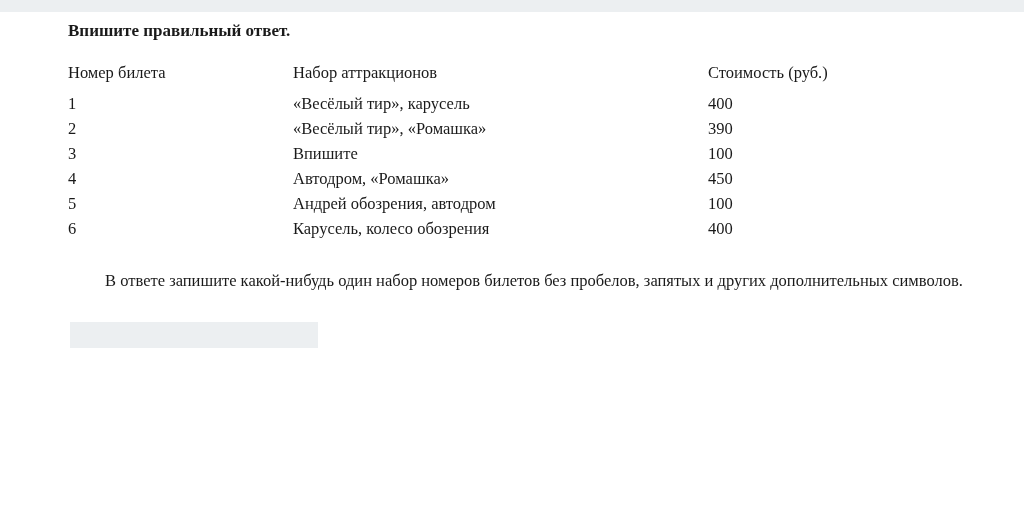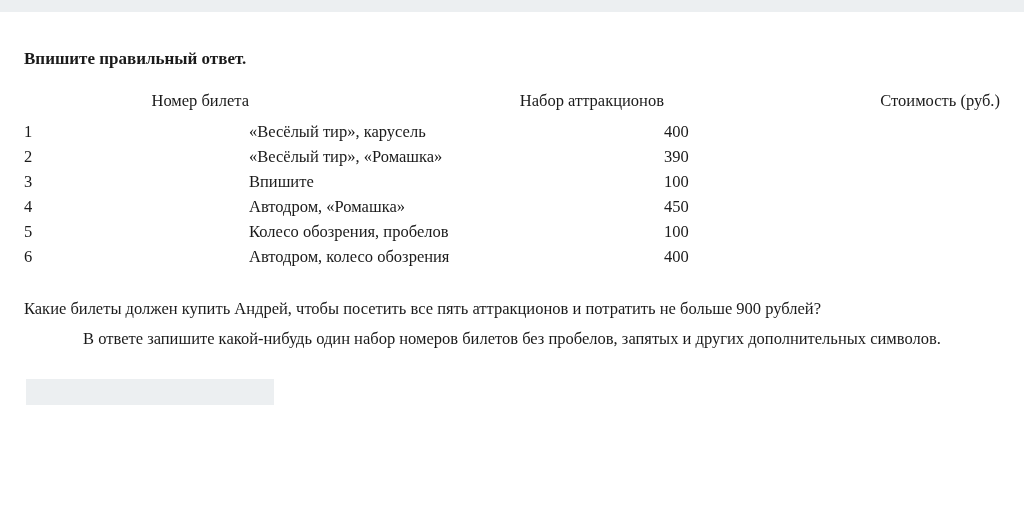--- a/index.html
+++ b/index.html
@@ -20,8 +20,9 @@
     background: #eceff1;
   }
   .page {
-    padding: 32px 24px 0 24px;
+    padding: 4px 24px 0 24px;
     box-sizing: border-box;
+    margin-left: 44px;
   }
   .task-title {
     font-size: 17px;

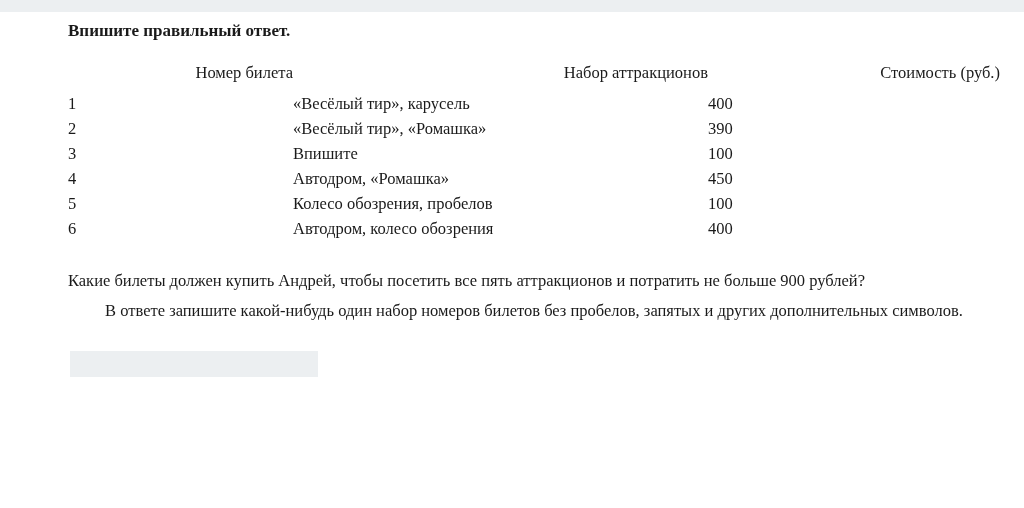--- a/index.html
+++ b/index.html
@@ -45,7 +45,7 @@
     margin-bottom: 26px;
   }
   table.tickets th {
-    text-align: right;
+    text-align: left;
     font-weight: normal;
     padding: 3px 0 9px 0;
     vertical-align: top;

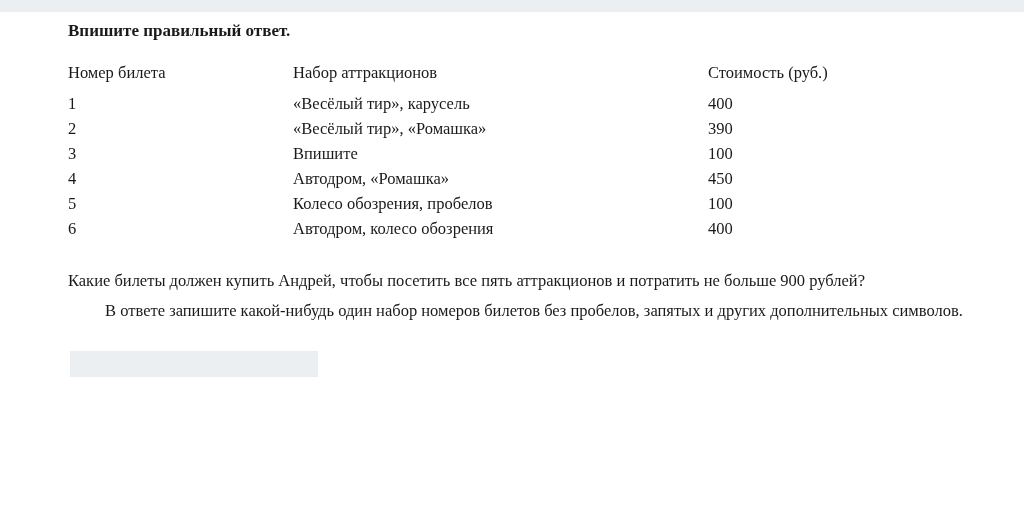--- a/index.html
+++ b/index.html
@@ -125,7 +125,7 @@
       </tr>
       <tr>
         <td class="col-num">5</td>
-        <td class="col-set">Колесо обозрения, пробелов</td>
+        <td class="col-set">Андрей обозрения, автодром</td>
         <td class="col-cost">100</td>
       </tr>
       <tr>

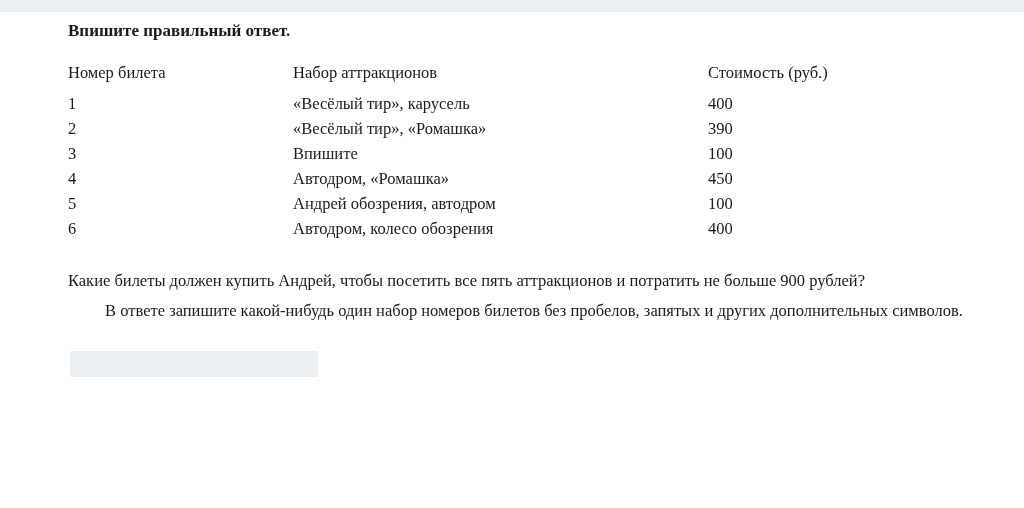--- a/index.html
+++ b/index.html
@@ -130,7 +130,7 @@
       </tr>
       <tr>
         <td class="col-num">6</td>
-        <td class="col-set">Автодром, колесо обозрения</td>
+        <td class="col-set">Карусель, колесо обозрения</td>
         <td class="col-cost">400</td>
       </tr>
     </tbody>

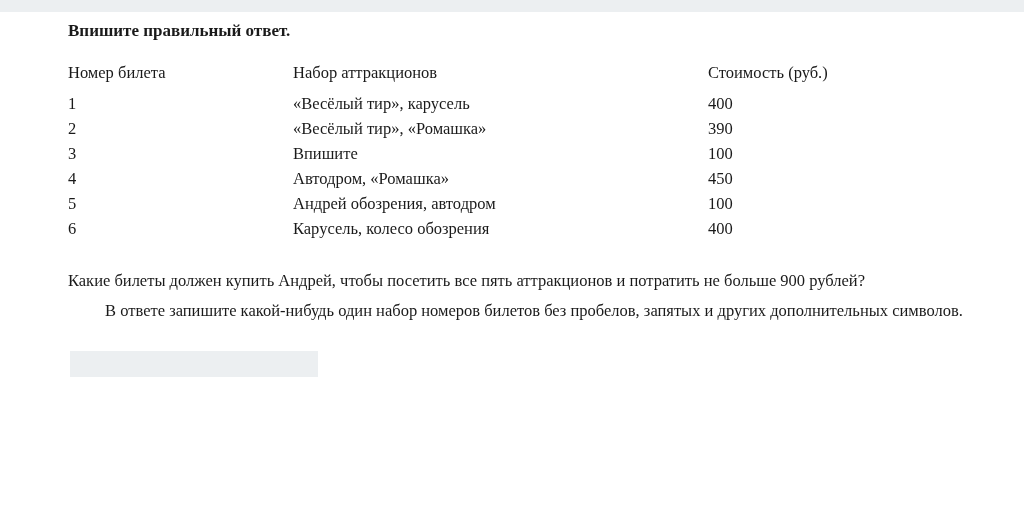--- a/index.html
+++ b/index.html
@@ -136,7 +136,6 @@
     </tbody>
   </table>
 
-  <p class="question">Какие билеты должен купить Андрей, чтобы посетить все пять аттракционов и потратить не больше 900 рублей?</p>
   <p class="question-note">В ответе запишите какой-нибудь один набор номеров билетов без пробелов, запятых и других дополнительных символов.</p>
 
   <input class="answer-box" type="text" placeholder="" style="">

